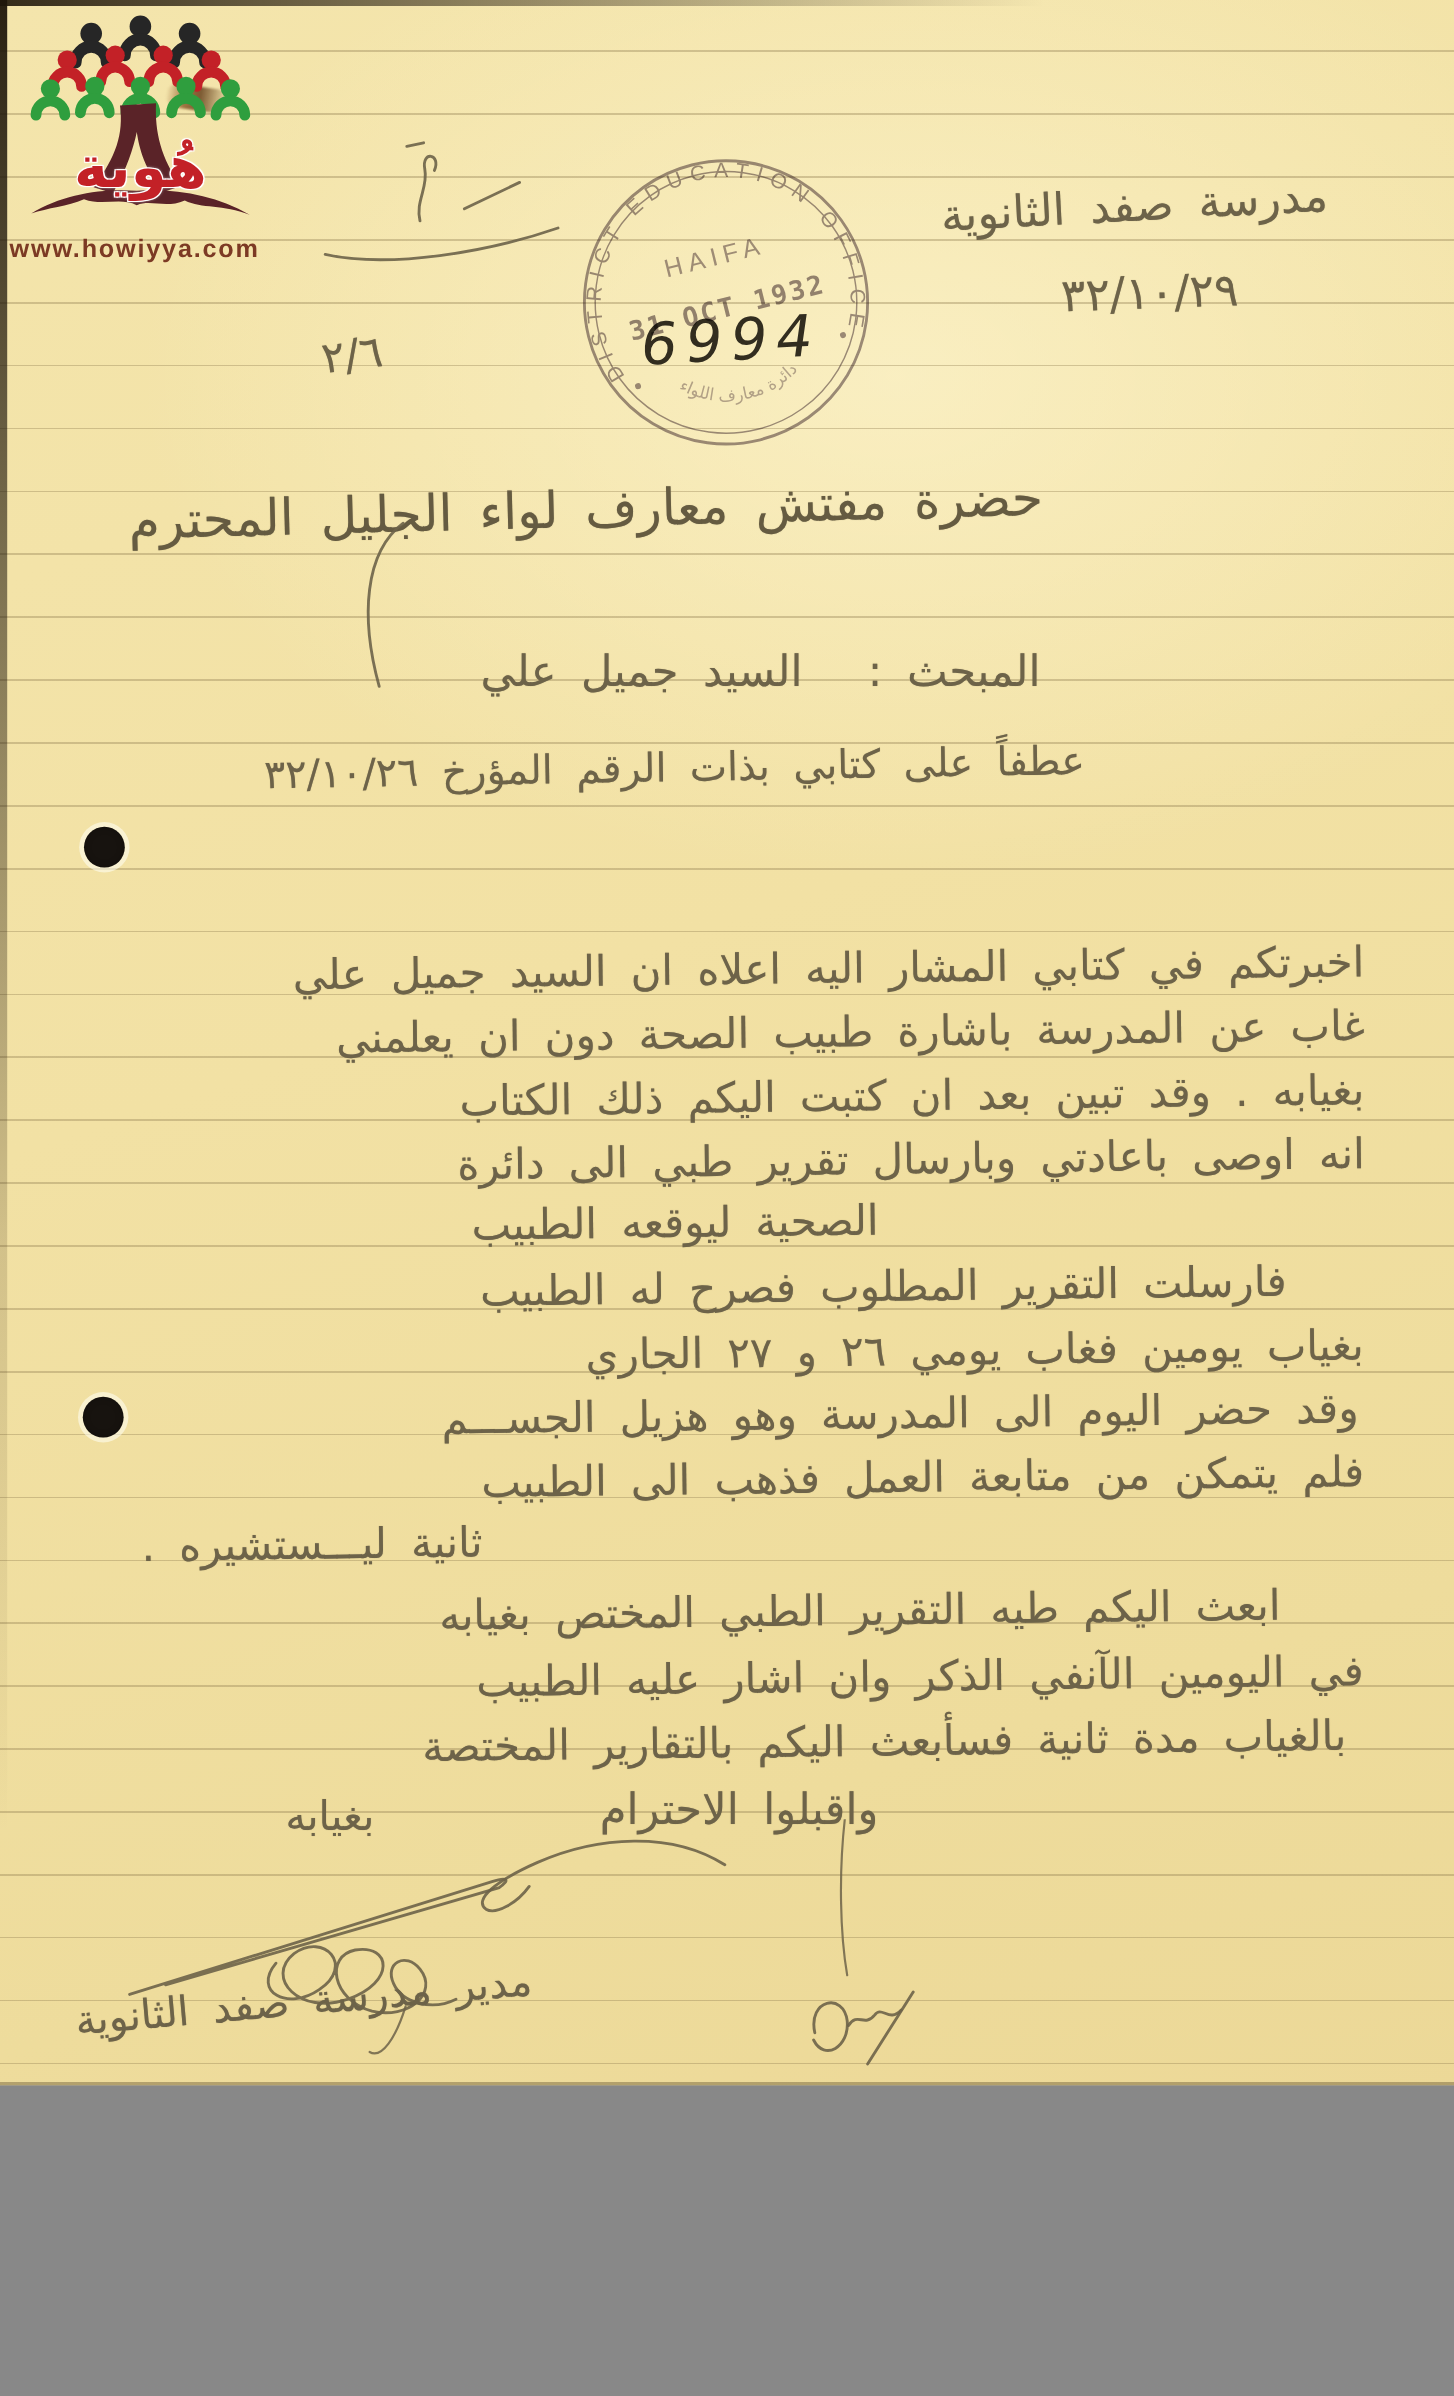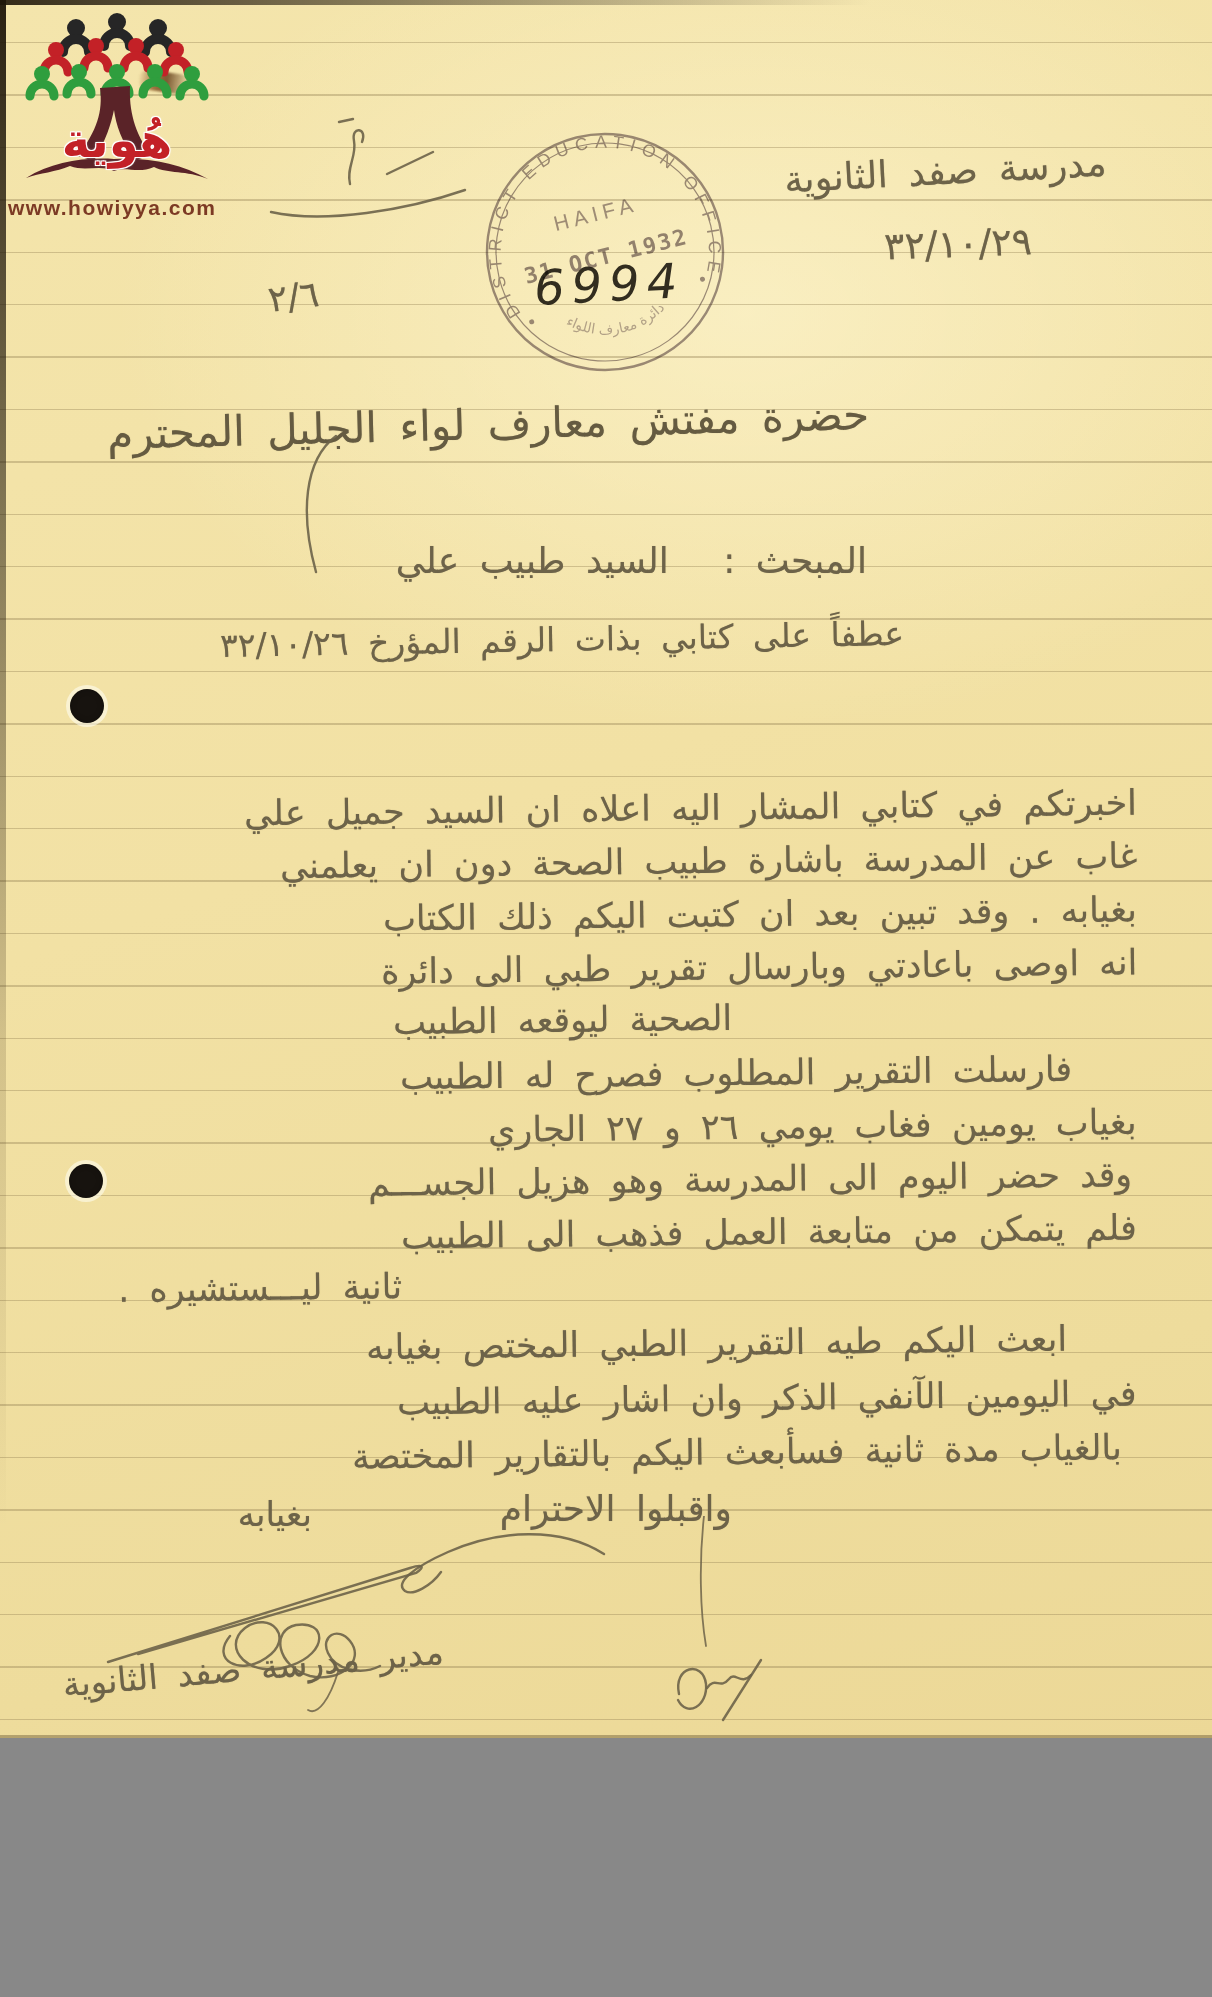--- a/index.html
+++ b/index.html
@@ -175,7 +175,7 @@
 
   <div class="hw subject">
     <span class="lbl">المبحث :</span>
-    <span>السيد طبيب علي</span>
+    <span>السيد جميل علي</span>
   </div>
 
   <div class="hw reference">عطفاً على كتابي بذات الرقم المؤرخ ٣٢/١٠/٢٦</div>

